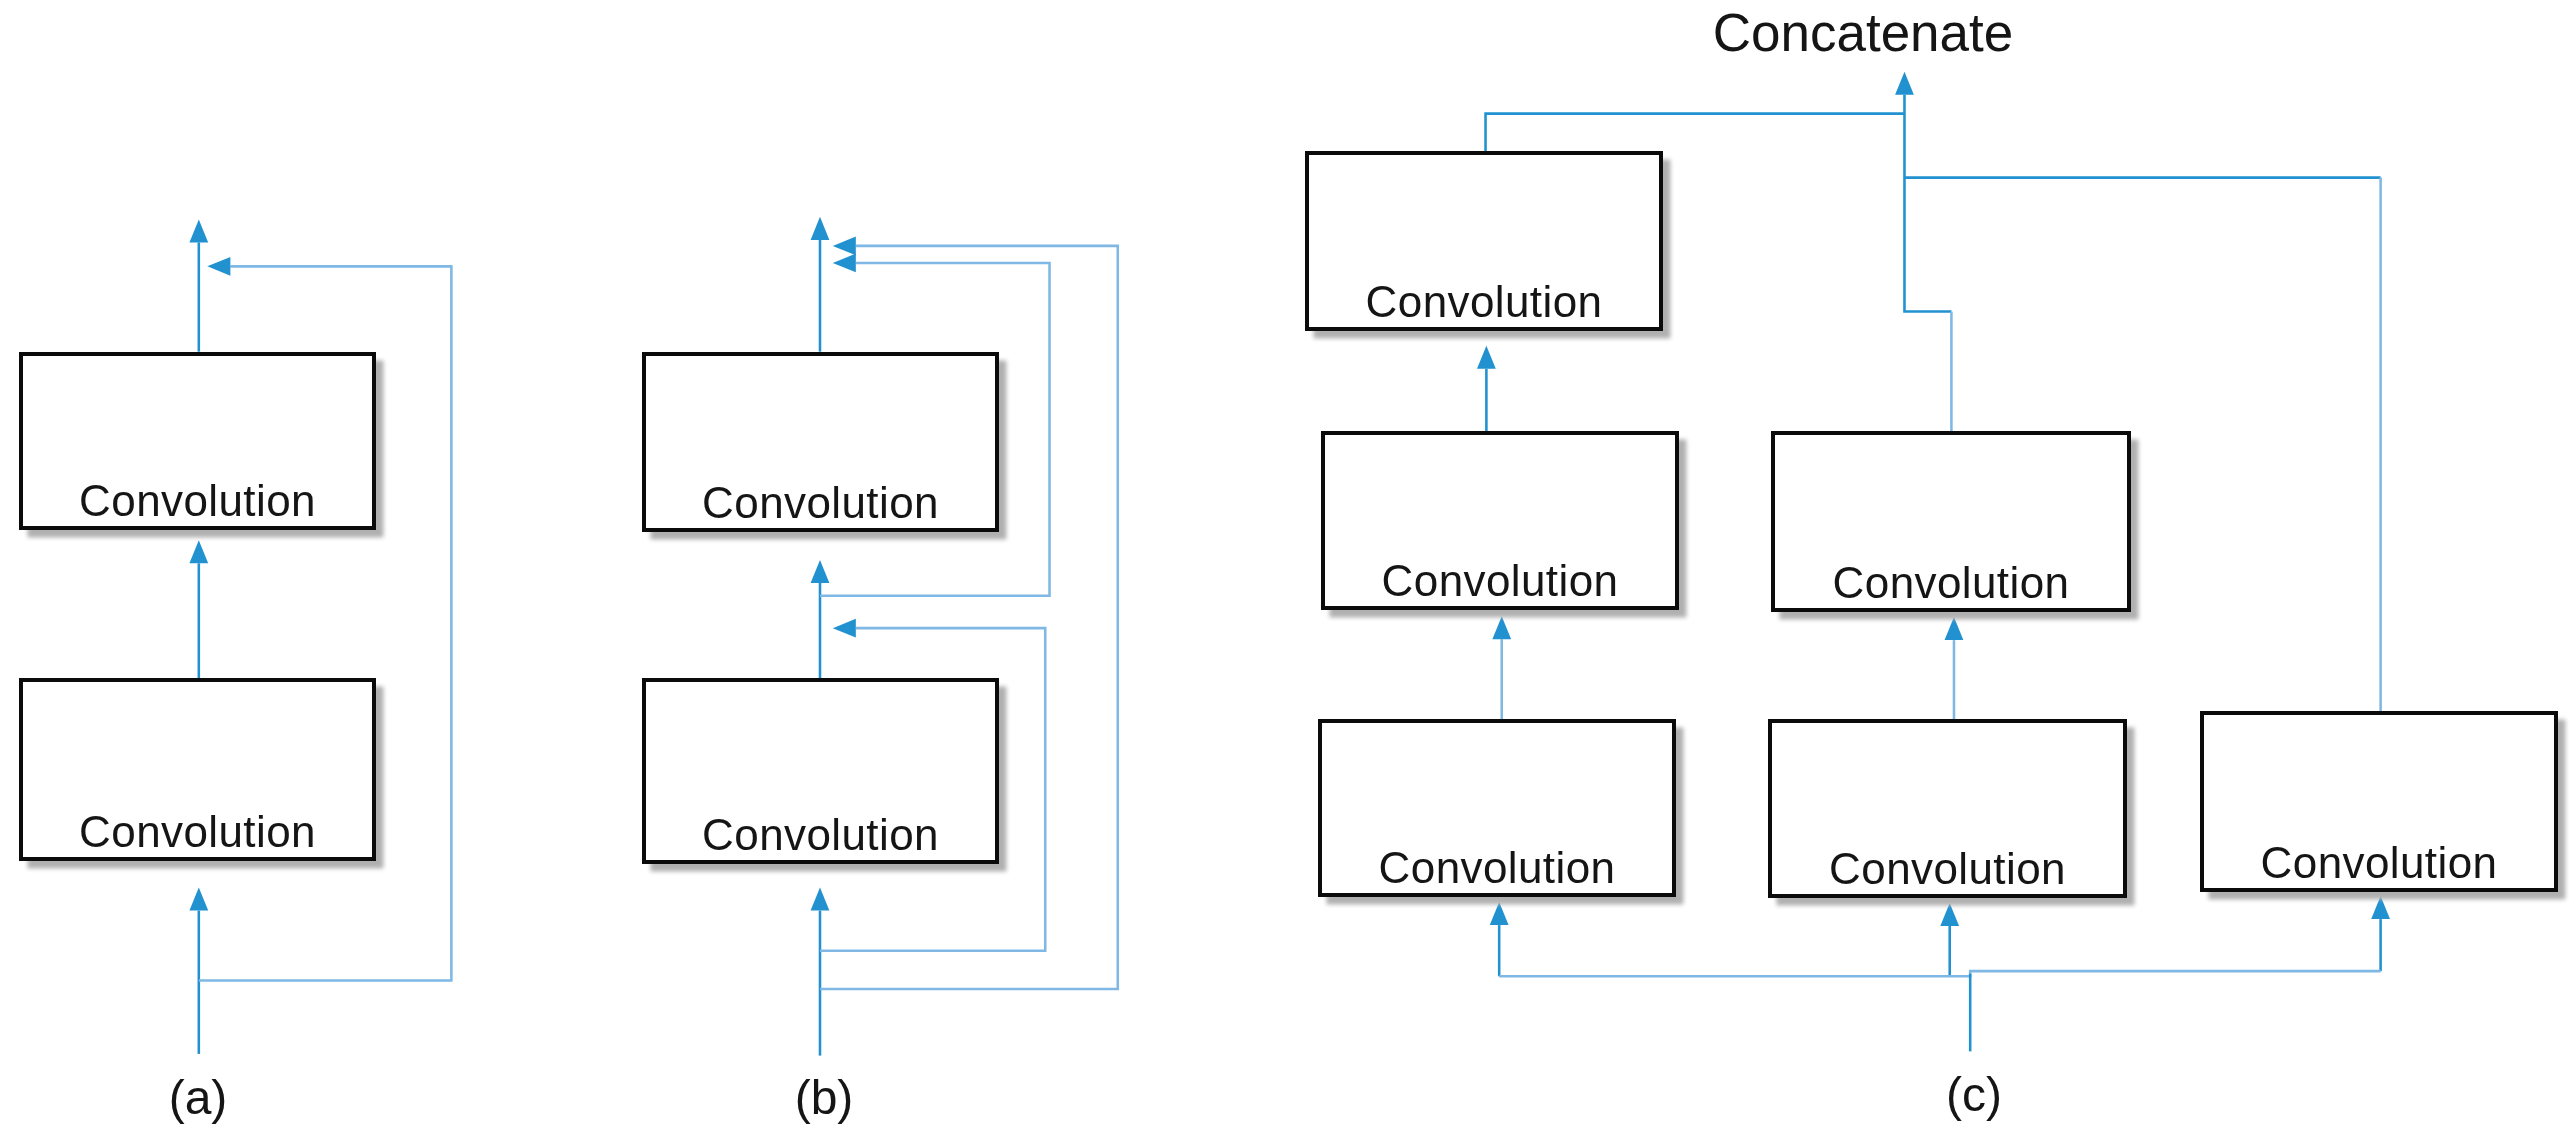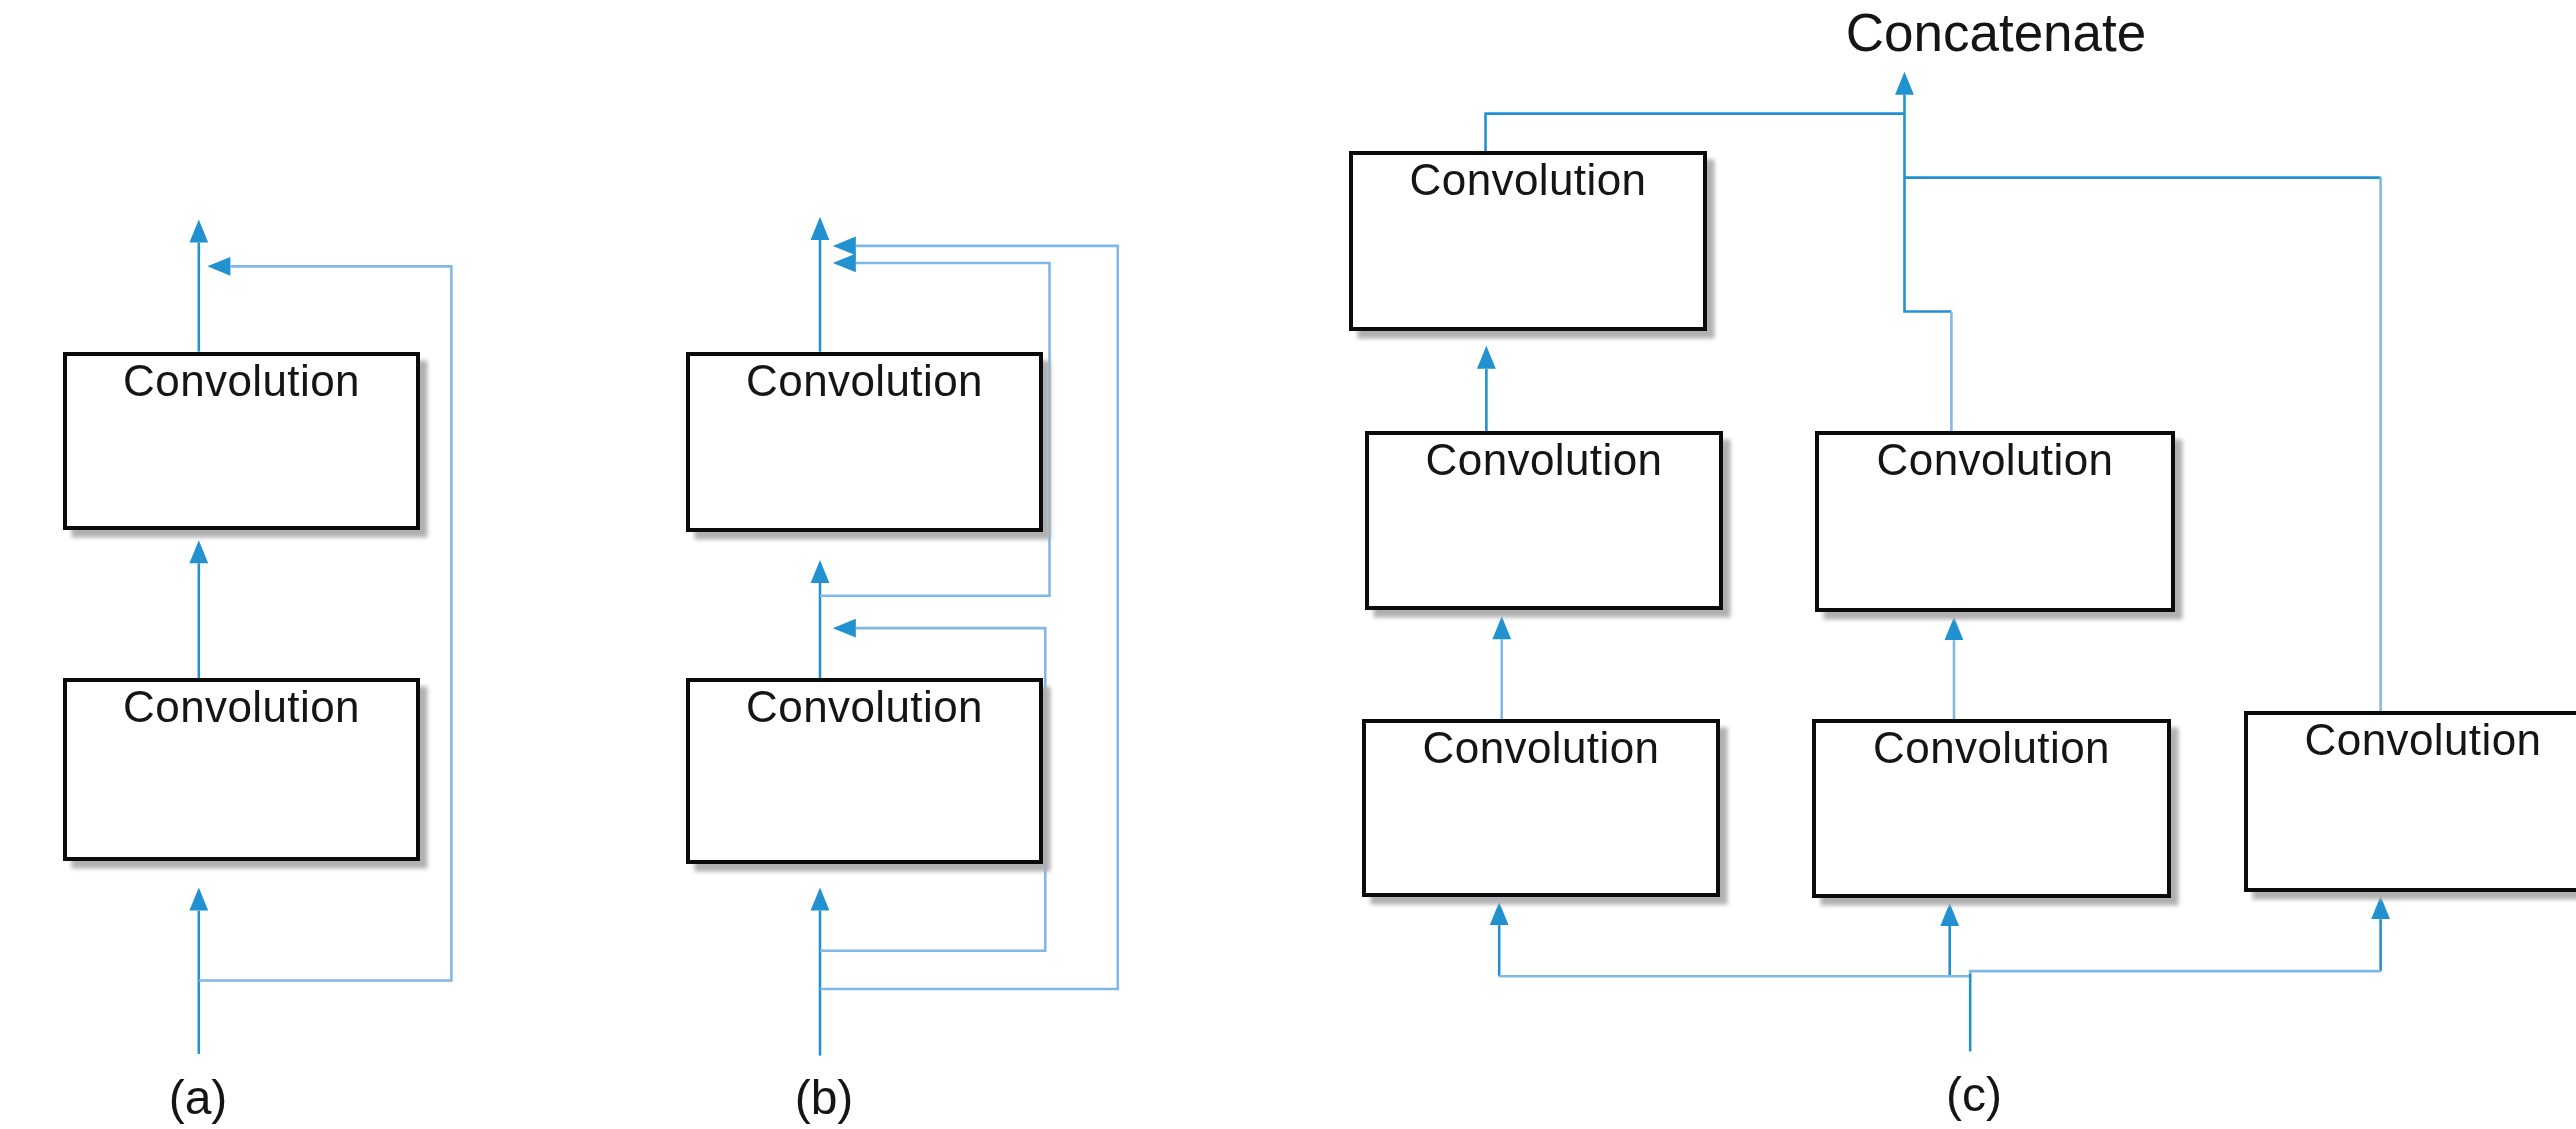--- a/index.html
+++ b/index.html
@@ -127,7 +127,7 @@
     <span>Convolution</span>
   </div>
 
-  <div class="merge-label" style="left:1996px;top:1.7px">Concatenate</div>
+  <div class="merge-label" style="left:1863px;top:1.7px">Concatenate</div>
 
   <div class="caption" style="left:198px;top:1070px">(a)</div>
   <div class="caption" style="left:824px;top:1070px">(b)</div>

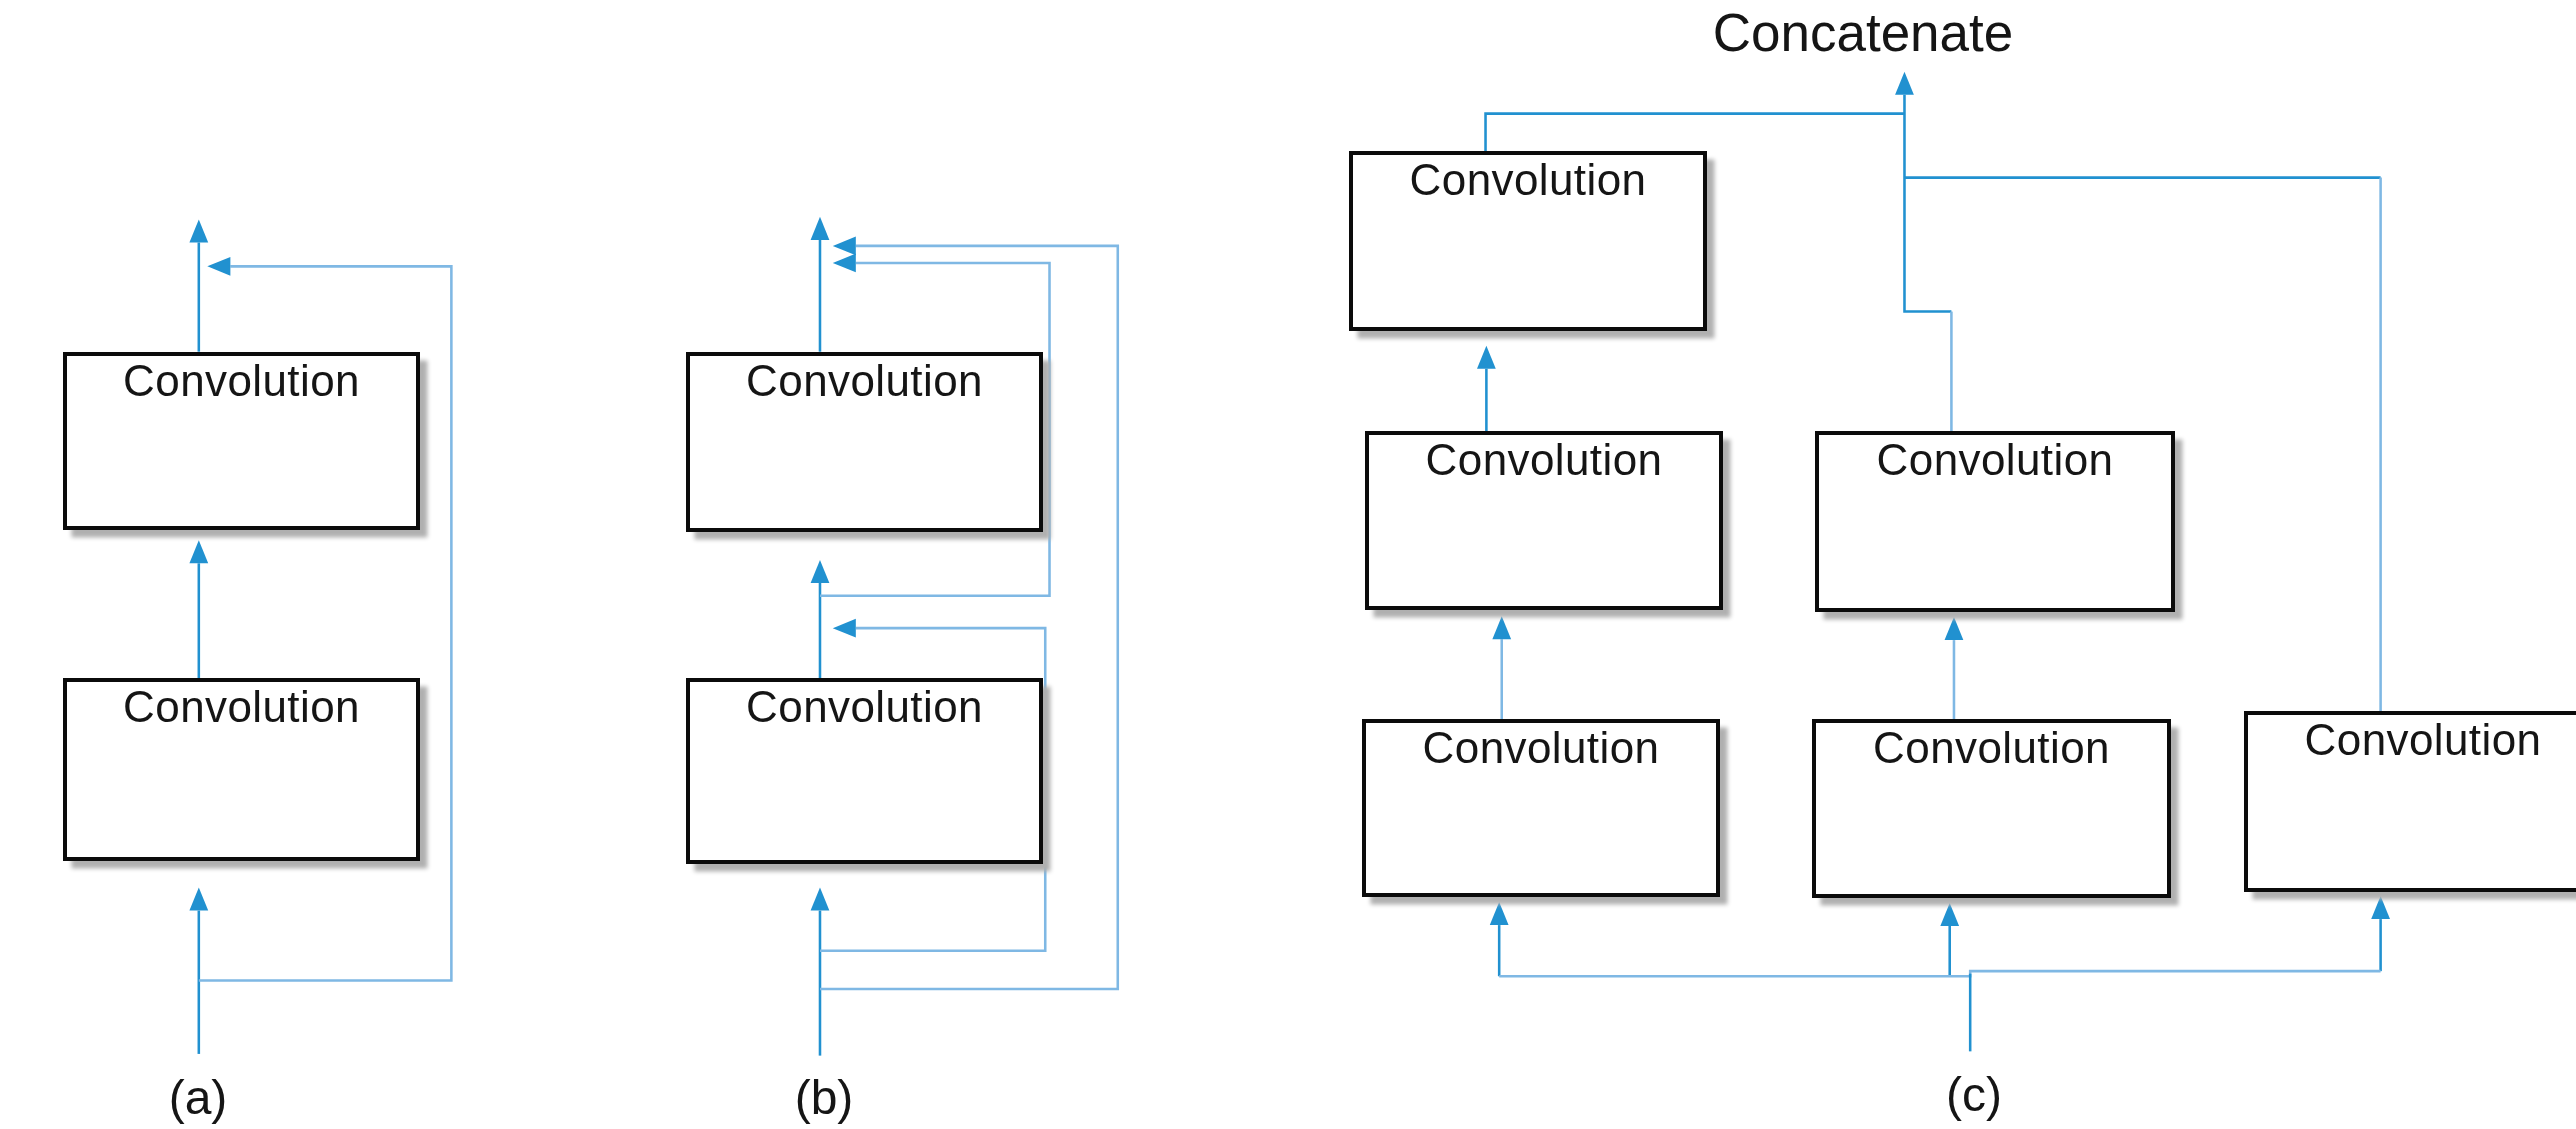--- a/index.html
+++ b/index.html
@@ -29,7 +29,7 @@
     background:var(--c-fill);
     border:4.3px solid var(--c-border);
     box-shadow:7.7px 7.7px 4.3px var(--c-shadow);
-    display:flex;align-items:flex-start;justify-content:center;margin-left:44px;
+    display:flex;align-items:flex-end;justify-content:center;
   }
   .box span{
     font-size:44px;color:var(--c-text);letter-spacing:0.4px;white-space:nowrap;

